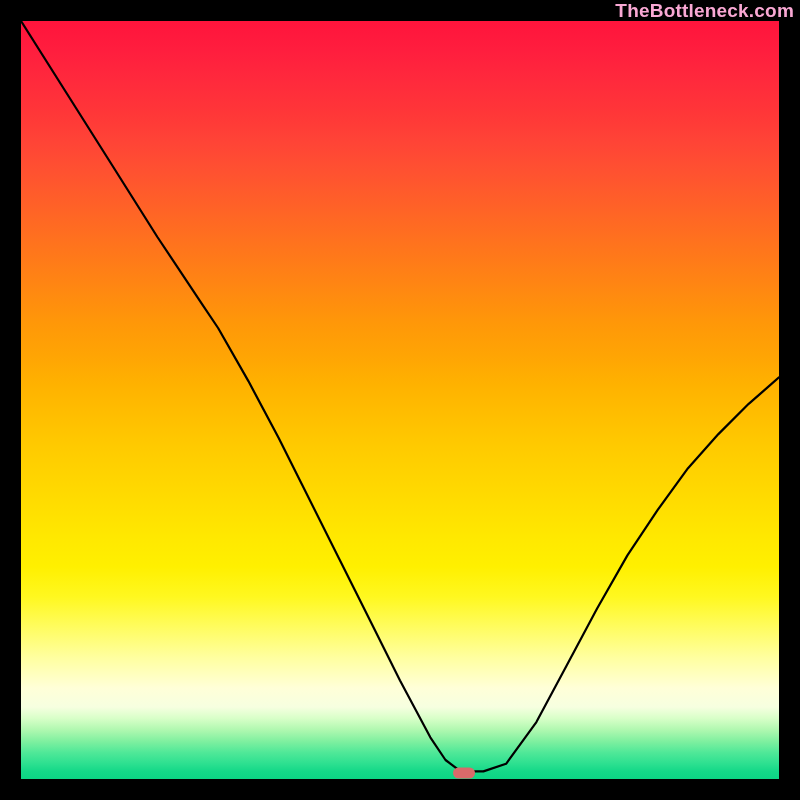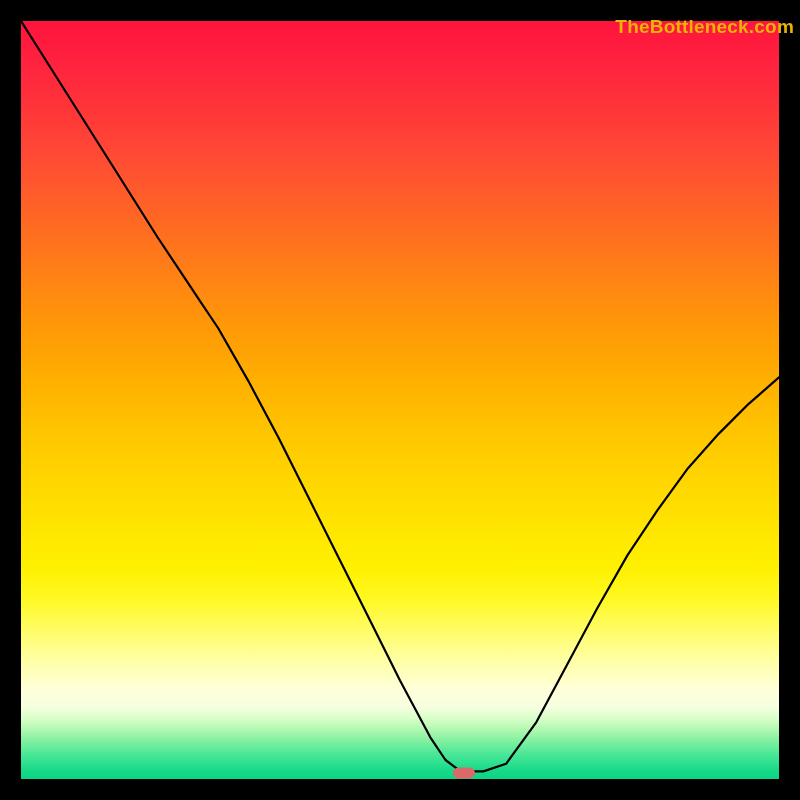--- a/index.html
+++ b/index.html
@@ -76,12 +76,12 @@
   }
   .watermark {
     position: absolute;
-    top: 16px;
+    top: 0px;
     right: 6px;
     font-family: Arial, Helvetica, sans-serif;
     font-size: 19px;
     font-weight: 600;
-    color: #eab308;
+    color: #f9a8d4;
     letter-spacing: 0.2px;
     user-select: none;
   }

